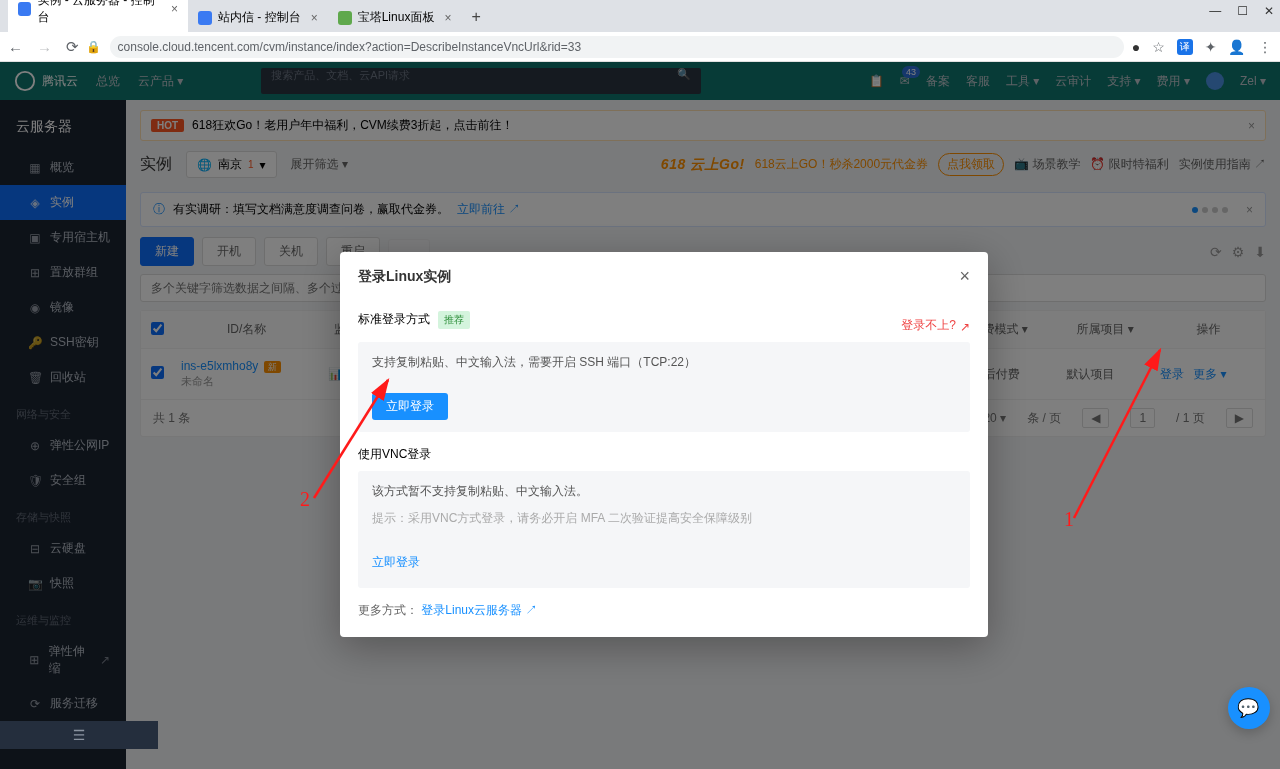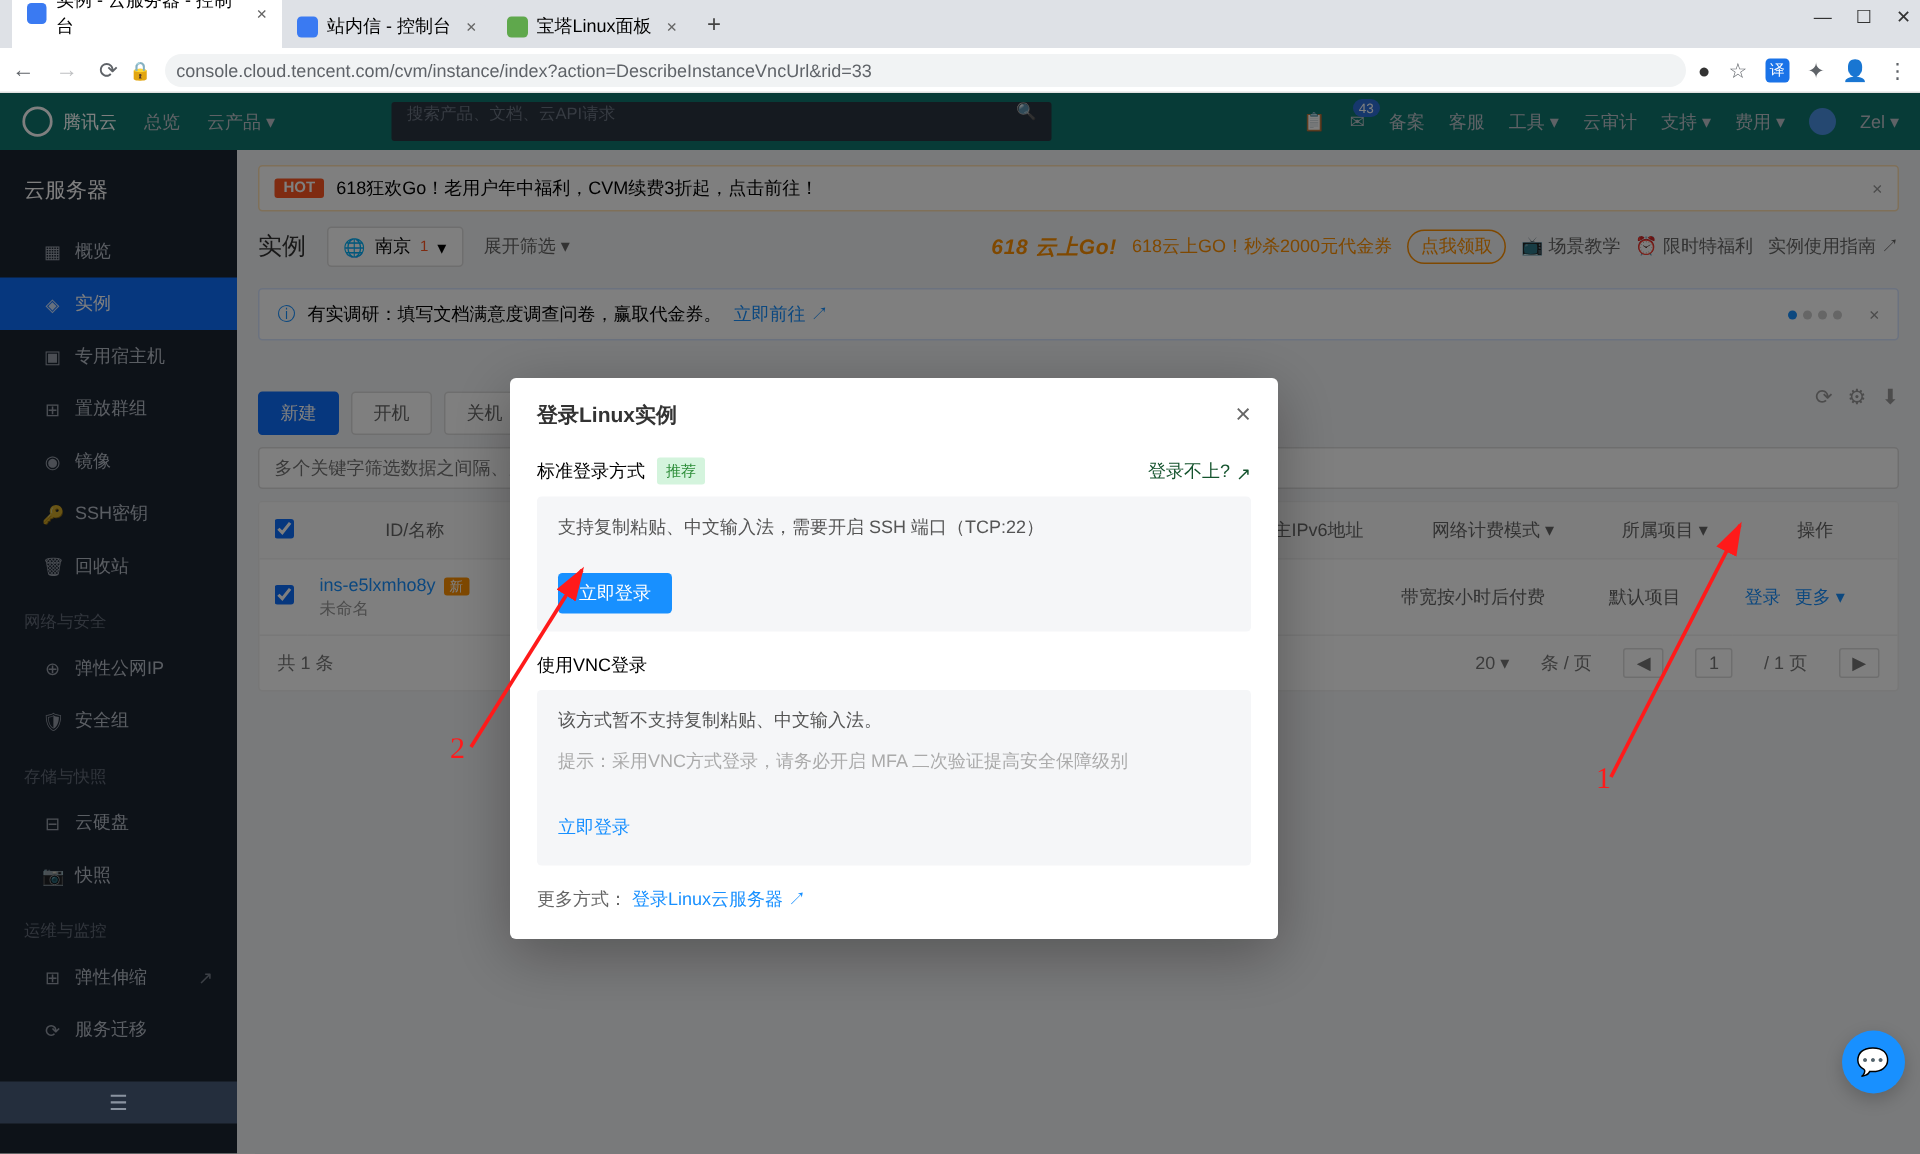--- a/index.html
+++ b/index.html
@@ -37,7 +37,7 @@
 
 
 .body-row { display: flex; height: calc(100% - 100px); }
-.sidebar { width: 158px; background: #1b2431; color: #b5bcc6; font-size: 12px; padding-top: 10px; }
+.sidebar { width: 126px; background: #1b2431; color: #b5bcc6; font-size: 12px; padding-top: 10px; }
 .sidebar .title { color: #fff; font-size: 14px; padding: 8px 16px 14px; display: flex; align-items: center; gap: 8px; }
 .sidebar .item { padding: 9px 16px 9px 28px; display: flex; align-items: center; gap: 8px; cursor: pointer; }
 .sidebar .item .sicon { width: 14px; display: inline-block; text-align: center; opacity: 0.8; }

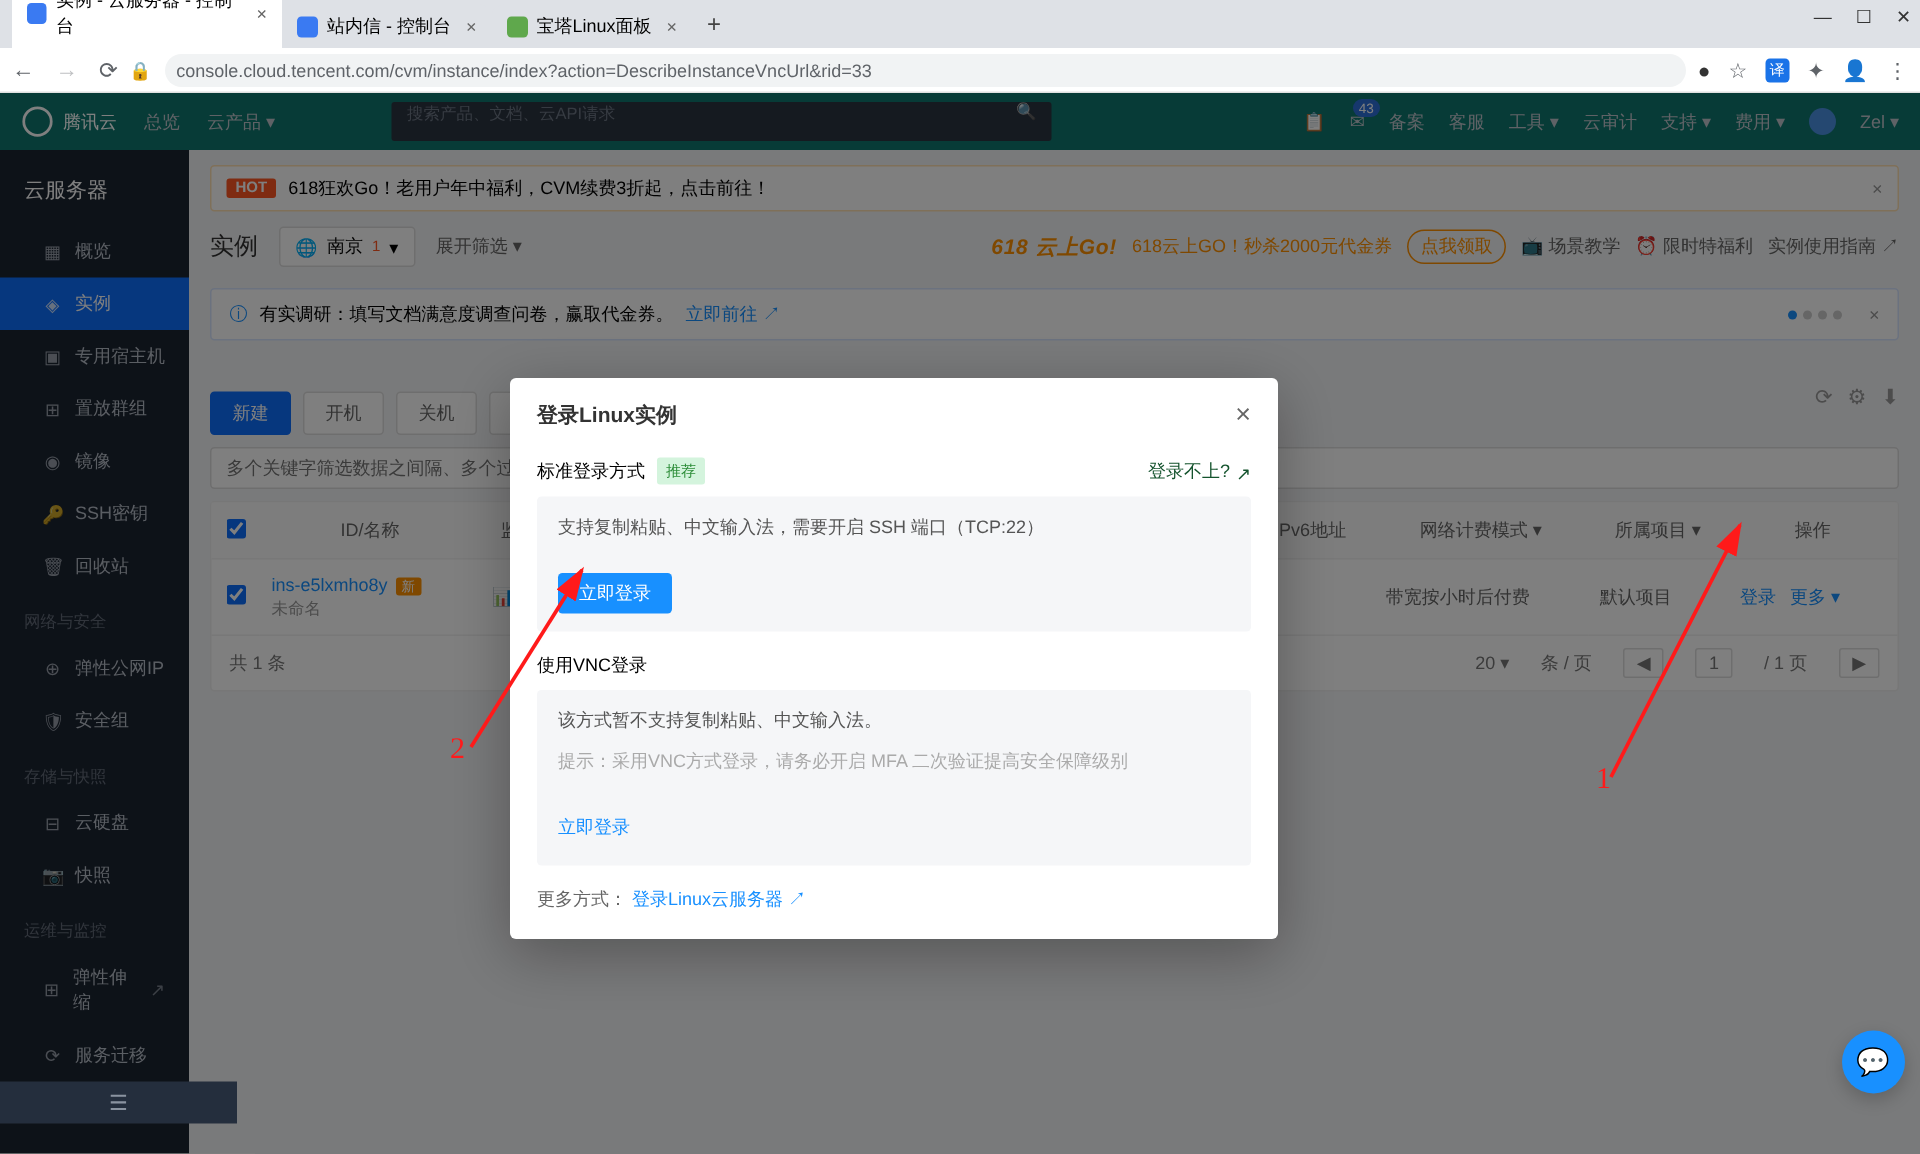--- a/index.html
+++ b/index.html
@@ -76,7 +76,7 @@
 
 
 .toolbar { margin: 0 14px; display: flex; align-items: center; gap: 8px; }
-.toolbar button { border: 1px solid #ddd; background: #fff; padding: 5px 14px; font-size: 12px; border-radius: 3px; cursor: pointer; color: #666; margin-top: 24px; }
+.toolbar button { border: 1px solid #ddd; background: #fff; padding: 5px 14px; font-size: 12px; border-radius: 3px; cursor: pointer; color: #666; }
 .toolbar button.primary { background: #0d6efd; color: #fff; border-color: #0d6efd; }
 .toolbar .right-icons { margin-left: auto; display: flex; gap: 10px; color: #999; font-size: 14px; }
 

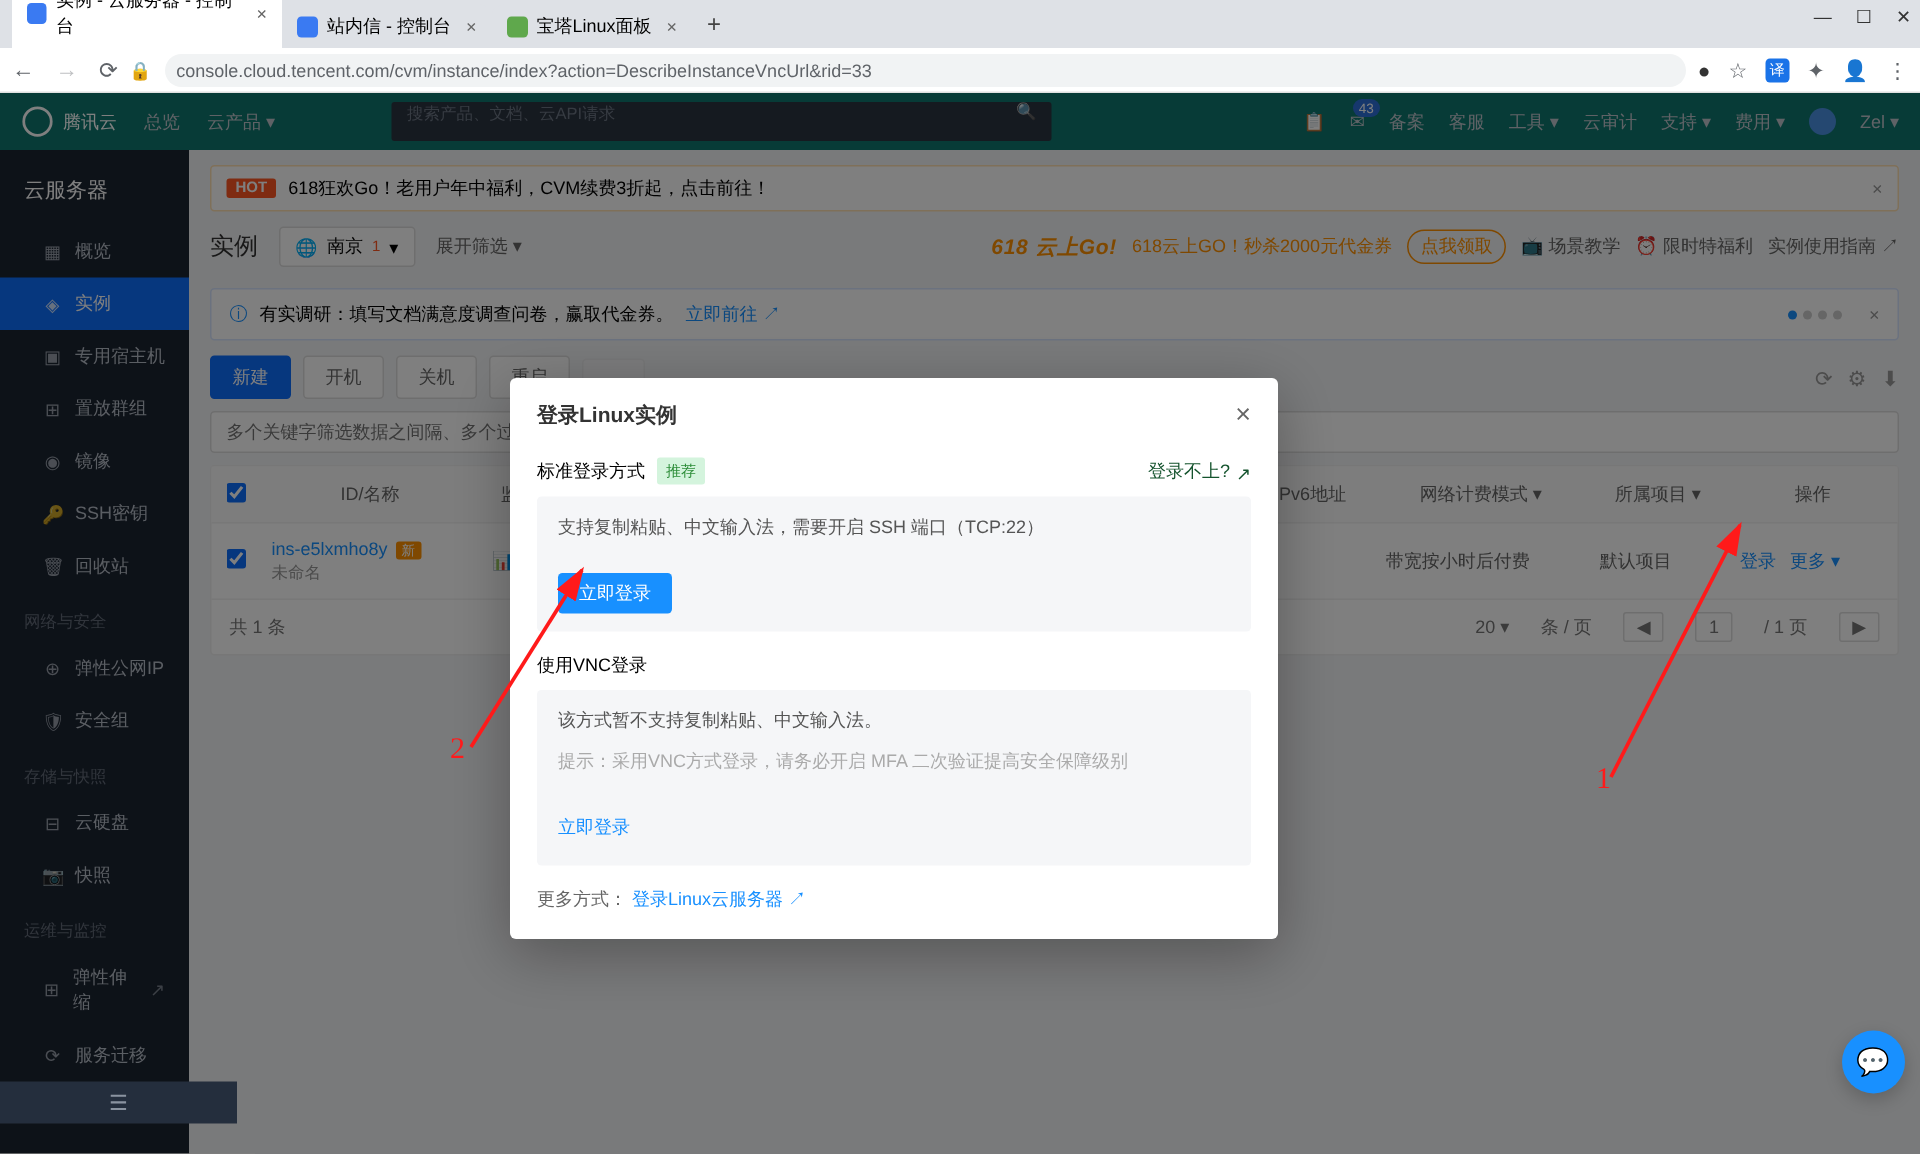--- a/index.html
+++ b/index.html
@@ -106,7 +106,7 @@
 .dim-full { position: fixed; inset: 0; top: 62px; background: rgba(0,0,0,0.5); }
 
 
-.modal { position: fixed; left: 340px; top: 252px; width: 512px; background: #fff; border-radius: 4px; box-shadow: 0 10px 40px rgba(0,0,0,0.3); z-index: 100; }
+.modal { position: fixed; left: 340px; top: 252px; width: 648px; background: #fff; border-radius: 4px; box-shadow: 0 10px 40px rgba(0,0,0,0.3); z-index: 100; }
 .modal-header { display: flex; align-items: center; padding: 14px 18px; }
 .modal-header h3 { font-size: 14px; font-weight: 600; color: #333; }
 .modal-header .close { margin-left: auto; font-size: 18px; color: #666; cursor: pointer; }

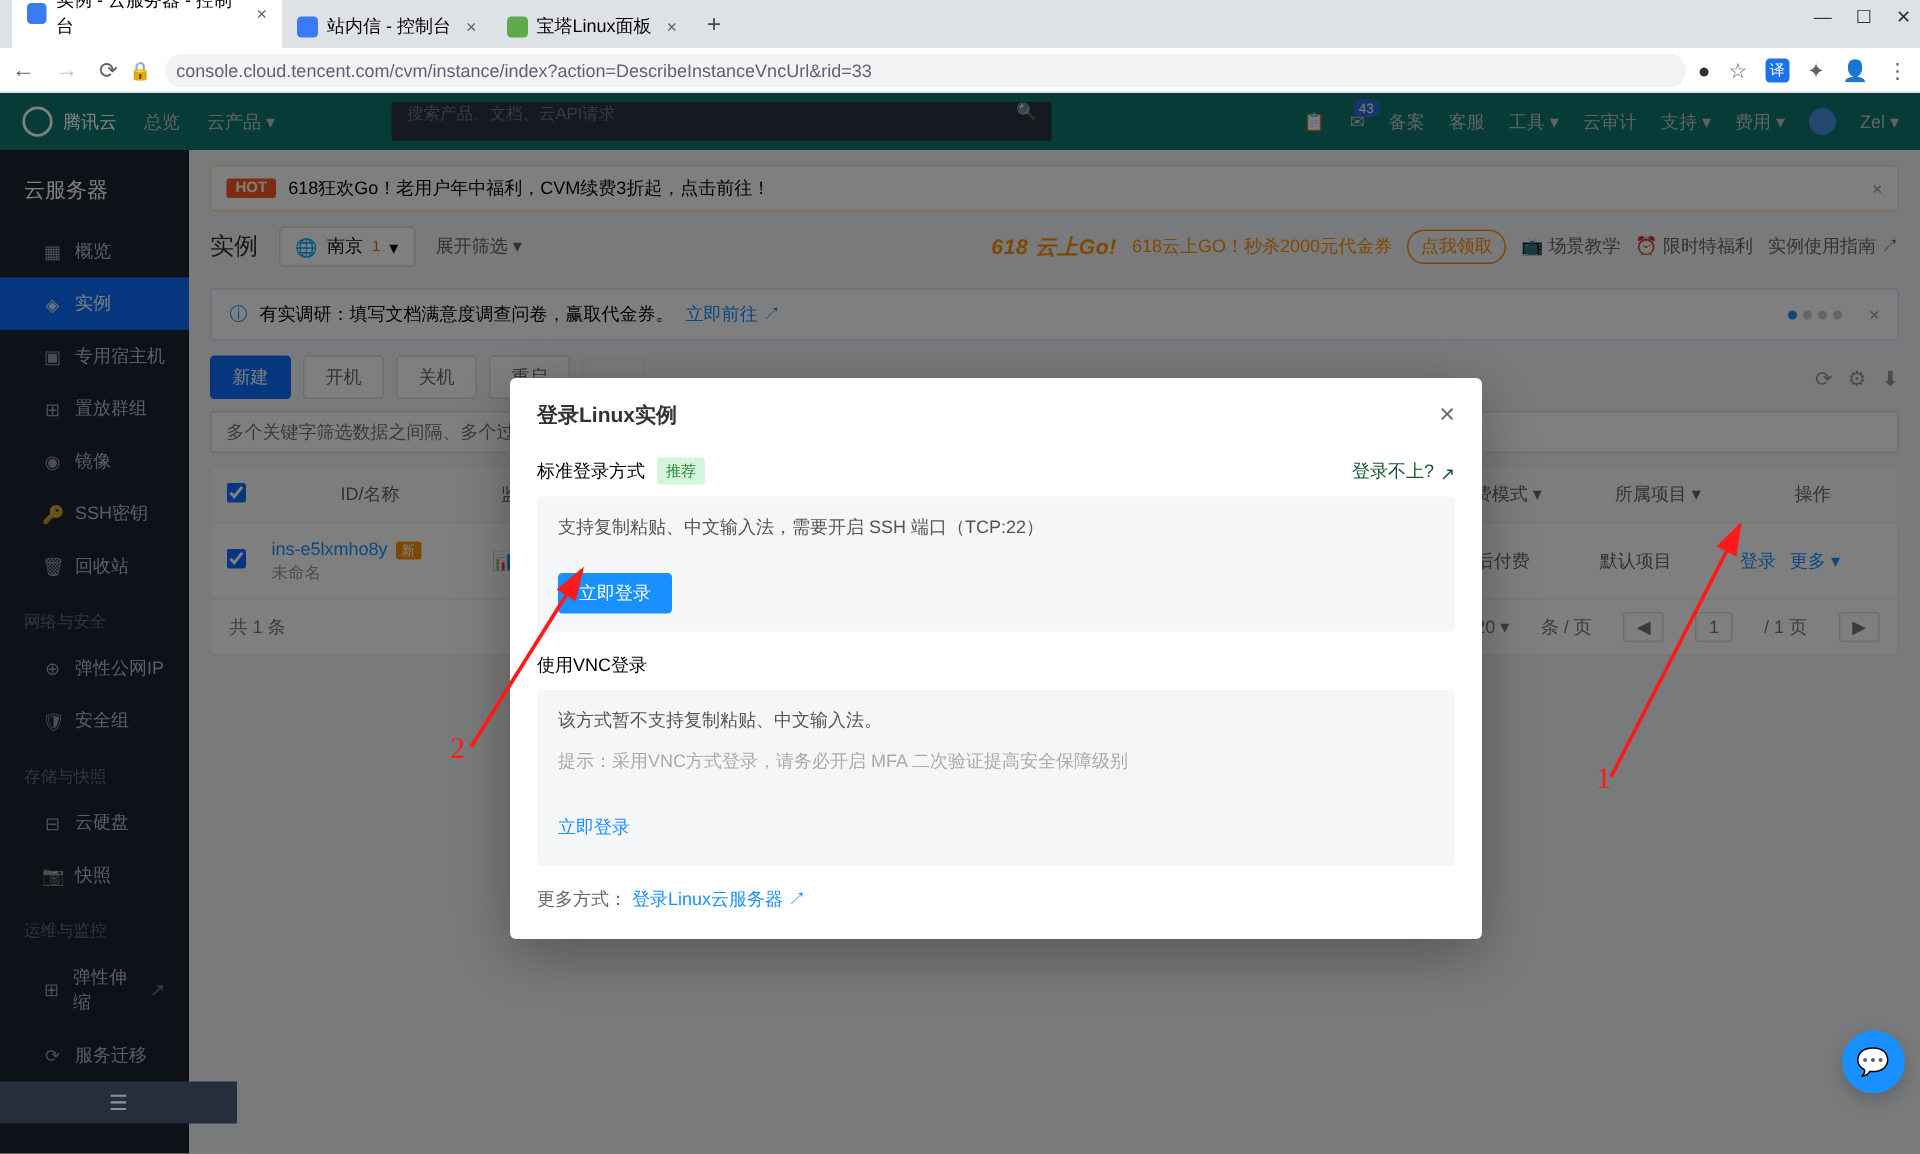--- a/index.html
+++ b/index.html
@@ -113,7 +113,7 @@
 .modal-body { padding: 4px 18px 18px; font-size: 12px; }
 .login-section-title { display: flex; align-items: center; gap: 8px; margin-bottom: 8px; }
 .login-section-title .rec-tag { background: #d4f4dd; color: #2e8e3a; font-size: 10px; padding: 2px 6px; border-radius: 2px; }
-.login-help-link { margin-left: auto; color: #14532d; cursor: pointer; display: flex; align-items: flex-end; gap: 4px; }
+.login-help-link { margin-left: auto; color: #ef4444; cursor: pointer; display: flex; align-items: flex-end; gap: 4px; margin-top: 12px; }
 .login-box { background: #f5f6f8; border-radius: 3px; padding: 12px 14px; margin-bottom: 14px; }
 .login-box p { color: #555; margin-bottom: 10px; }
 .login-box p.dim { position: static; background: none; color: #aaa; }

